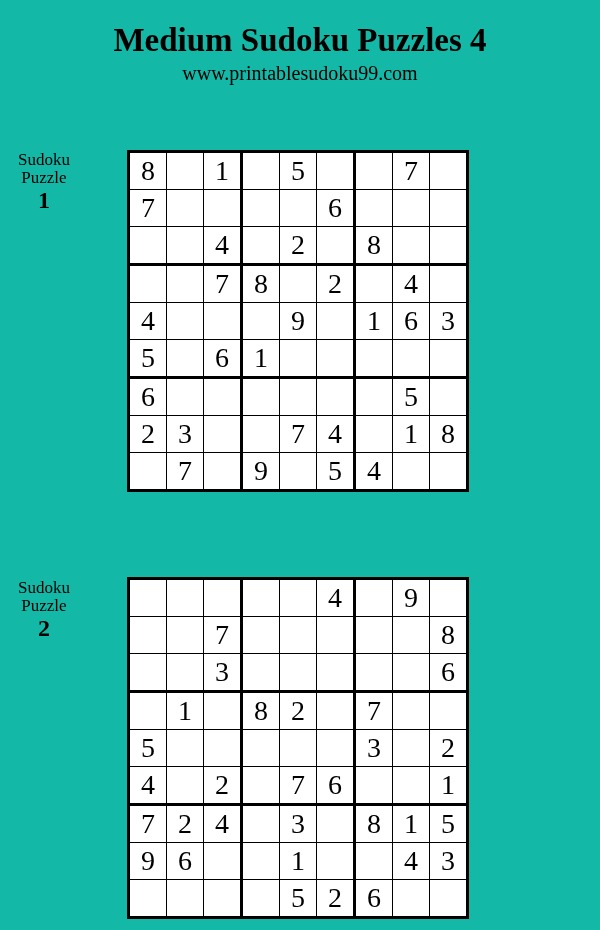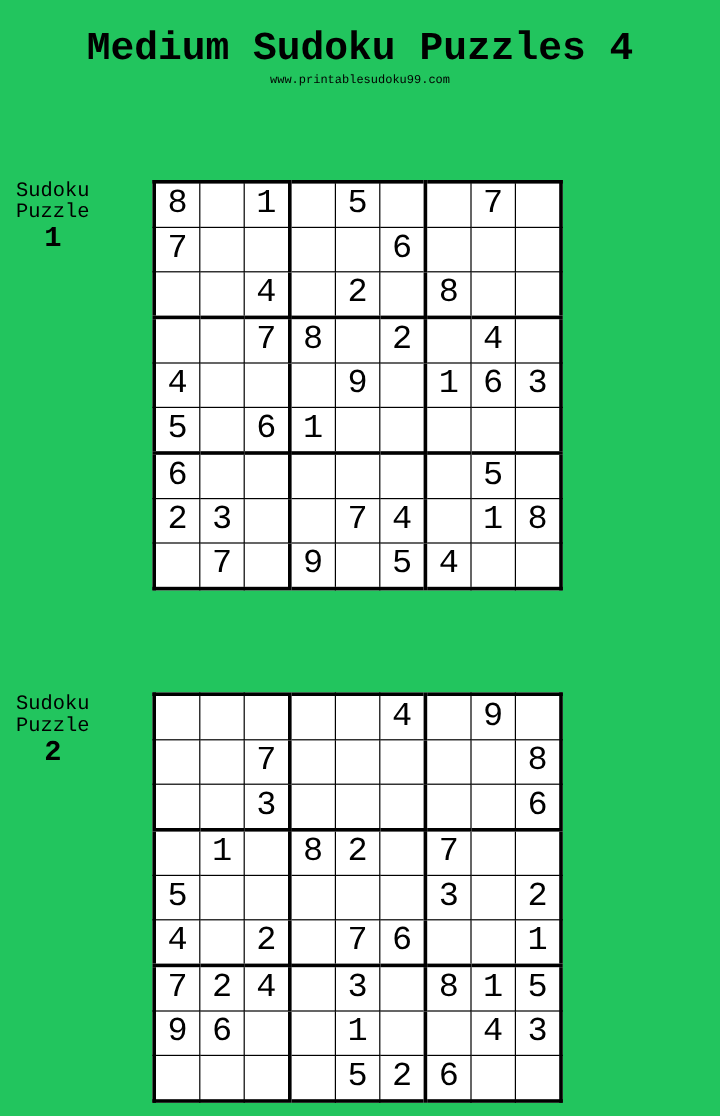--- a/index.html
+++ b/index.html
@@ -8,8 +8,8 @@
     position: relative;
     width: 600px;
     height: 930px;
-    background: #22c55e;
-    font-family: Liberation Mono, monospace;
+    background: #14b8a6;
+    font-family: Liberation Serif, serif;
     color: #000000;
     overflow: hidden;
   }

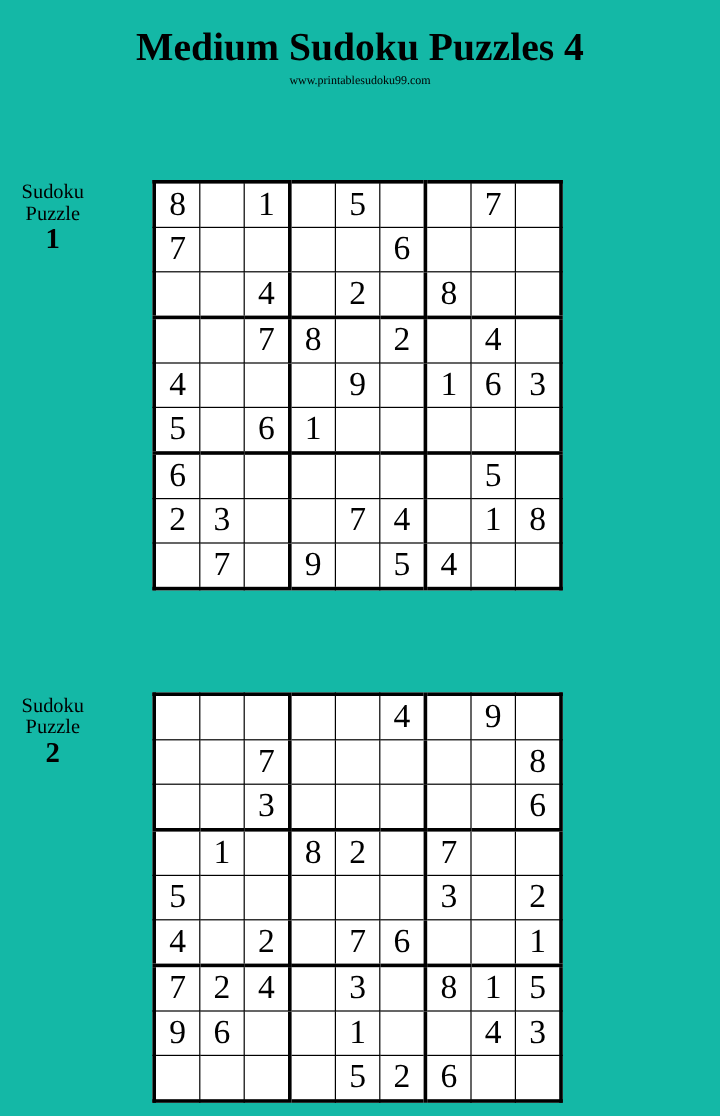--- a/index.html
+++ b/index.html
@@ -30,7 +30,7 @@
     left: 0;
     width: 600px;
     text-align: center;
-    font-size: 10px;
+    font-size: 20px;
     font-weight: normal;
     color: #000000;
   }

